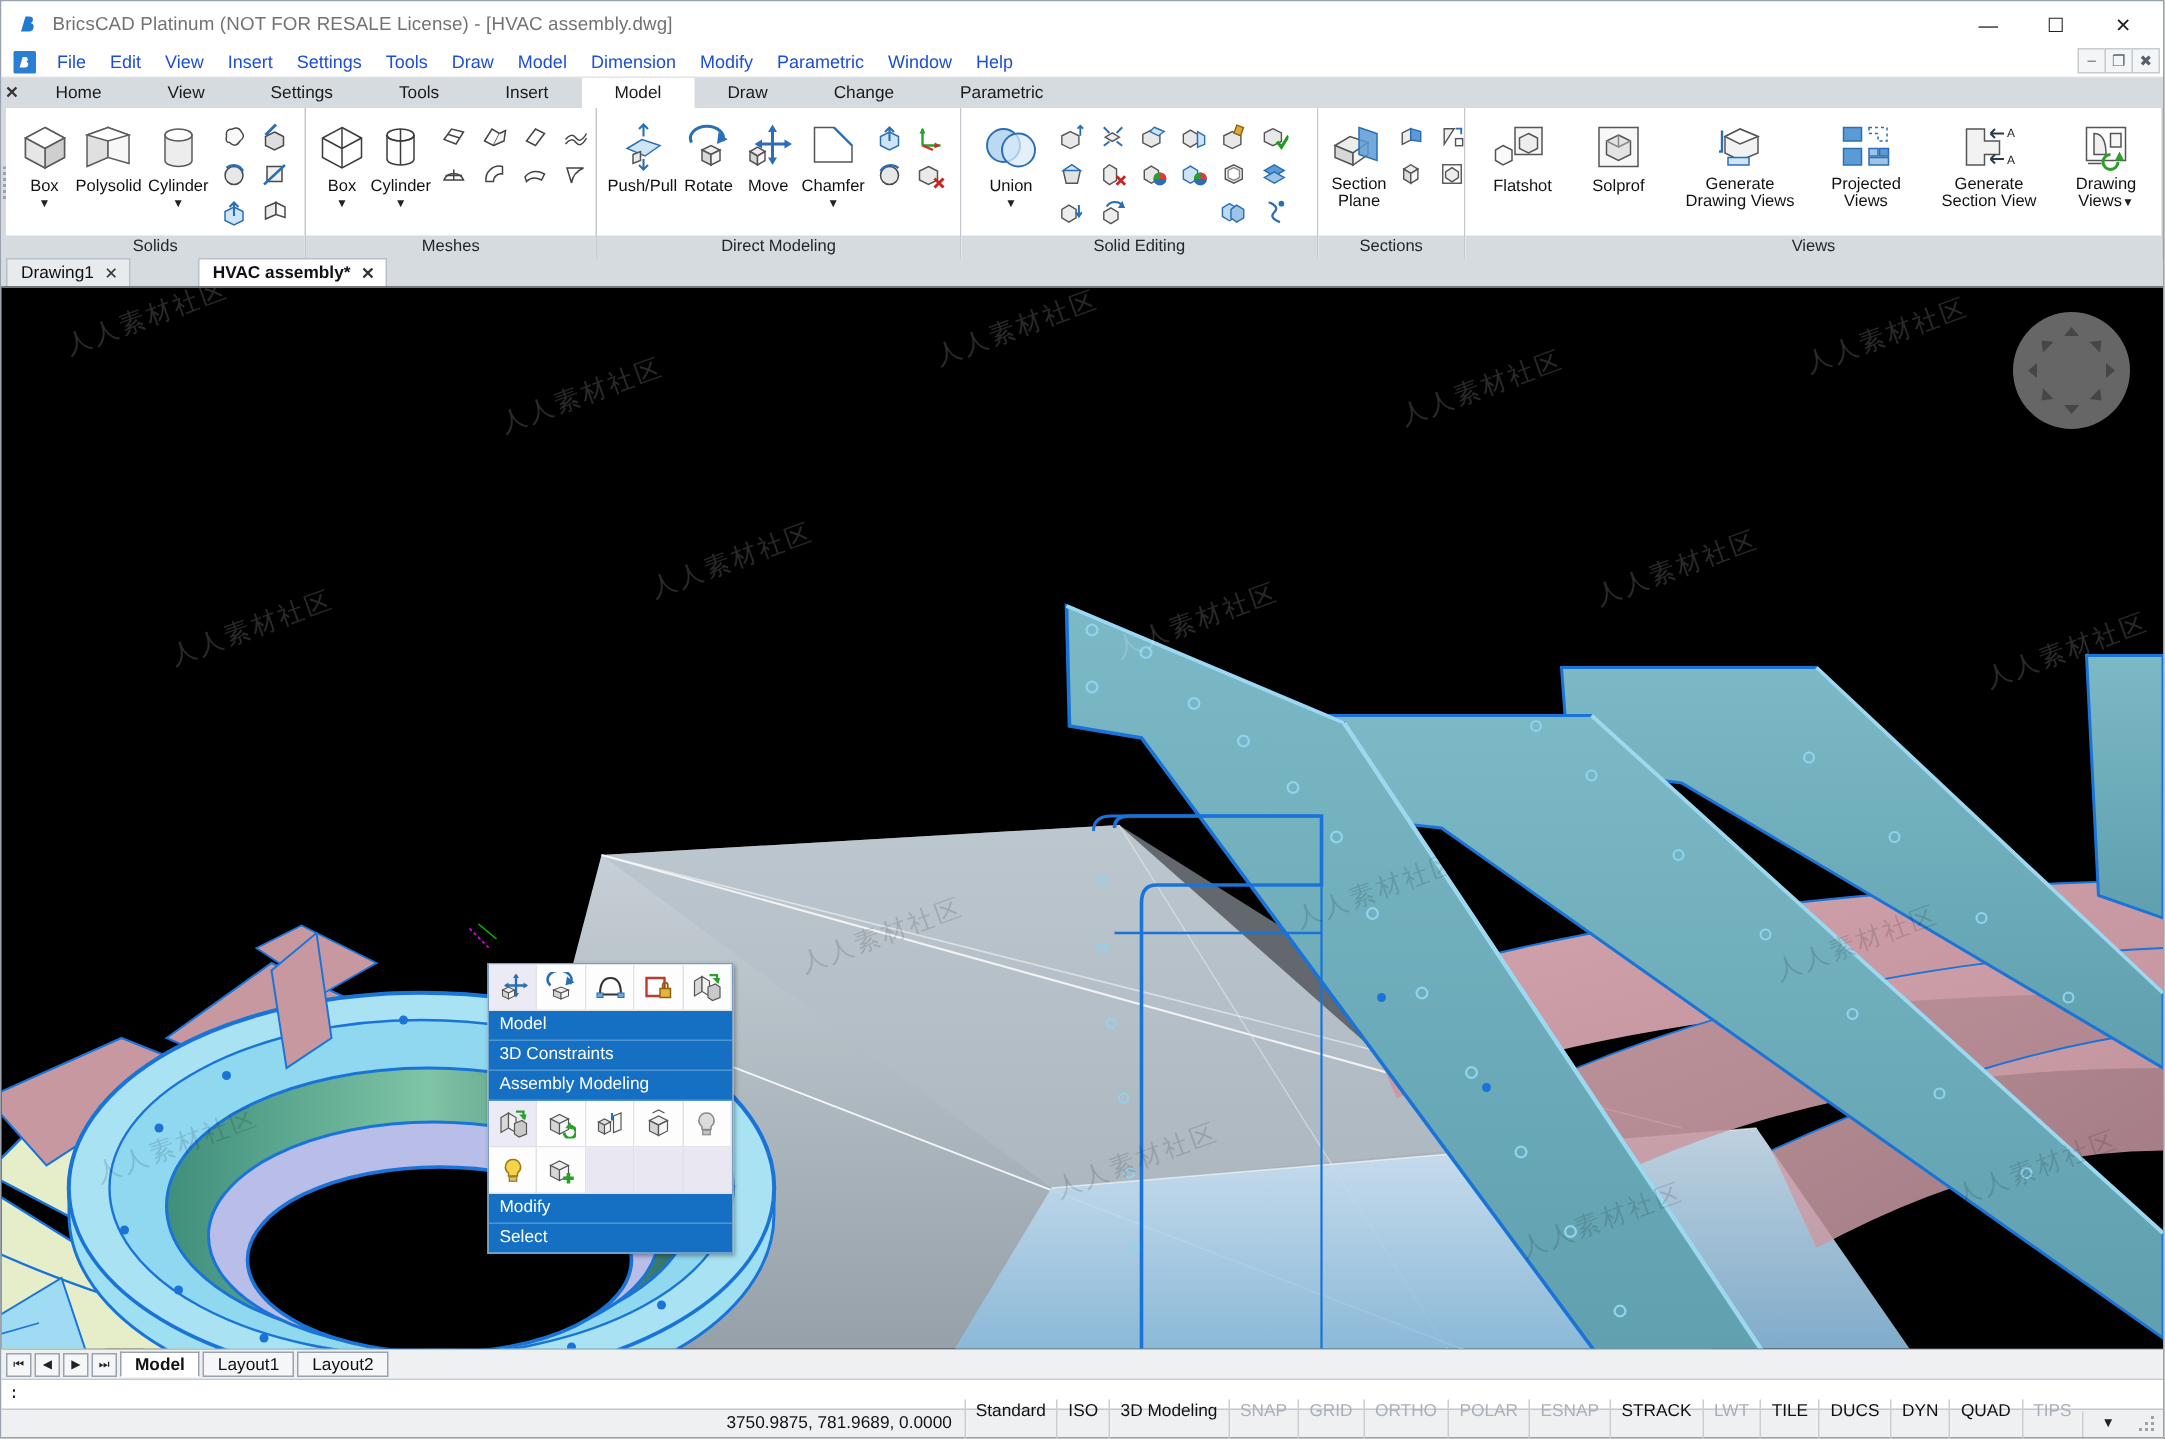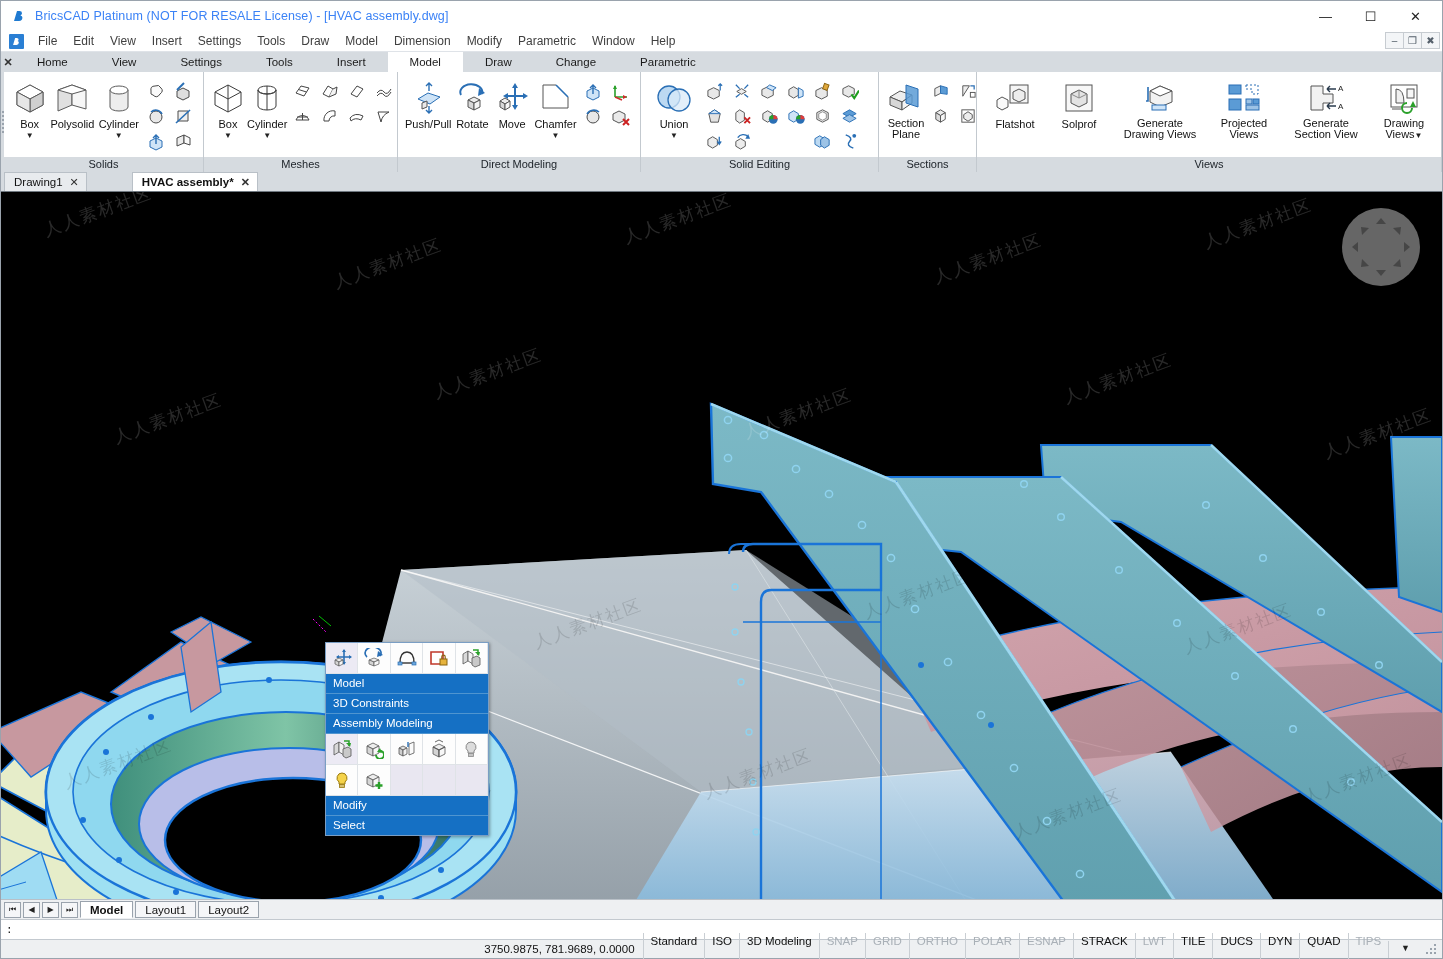--- a/index.html
+++ b/index.html
@@ -30,7 +30,7 @@
     display: flex; align-items: center; justify-content: center;
   }
   .titlebar .title-text {
-    font-size: 12.5px; color: #3b82f6; letter-spacing: 0.1px;
+    font-size: 12.5px; color: #737373; letter-spacing: 0.1px;
   }
   .win-buttons {
     position: absolute; right: 4px; top: 0; height: 30px;

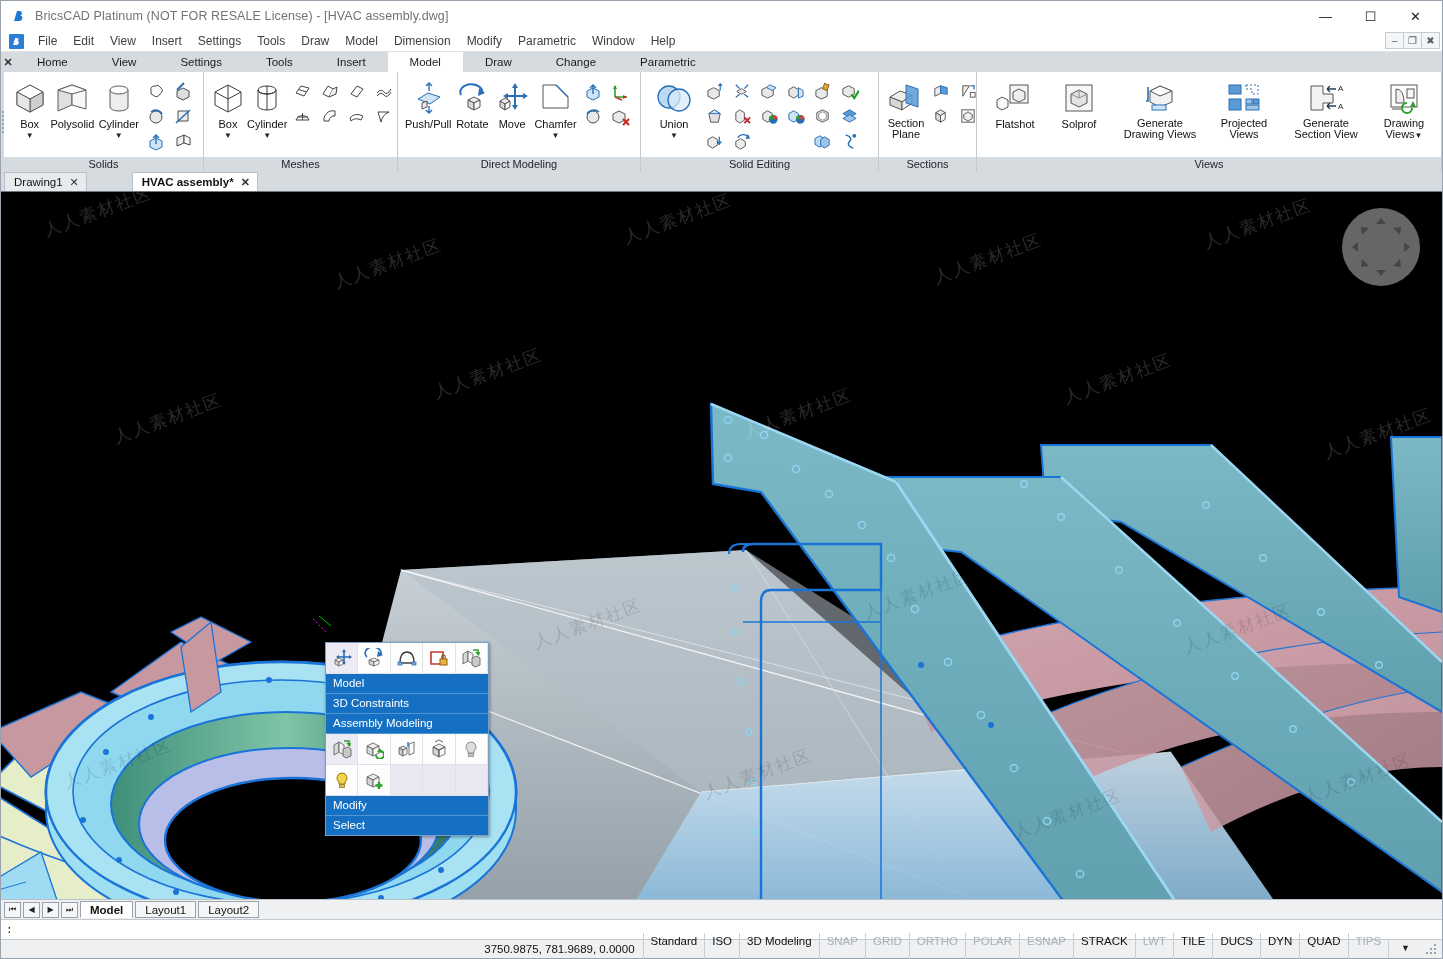--- a/index.html
+++ b/index.html
@@ -63,7 +63,7 @@
     display:flex; align-items:center; justify-content:center;
   }
   .menu-item {
-    font-size: 12px; color: #404040; padding: 2px 8px; white-space: nowrap;
+    font-size: 12px; color: #1d4ed8; padding: 2px 8px; white-space: nowrap;
   }
   .menu-win-buttons {
     position: absolute; right: 2px; top: 1px; display: flex; gap: 0;

